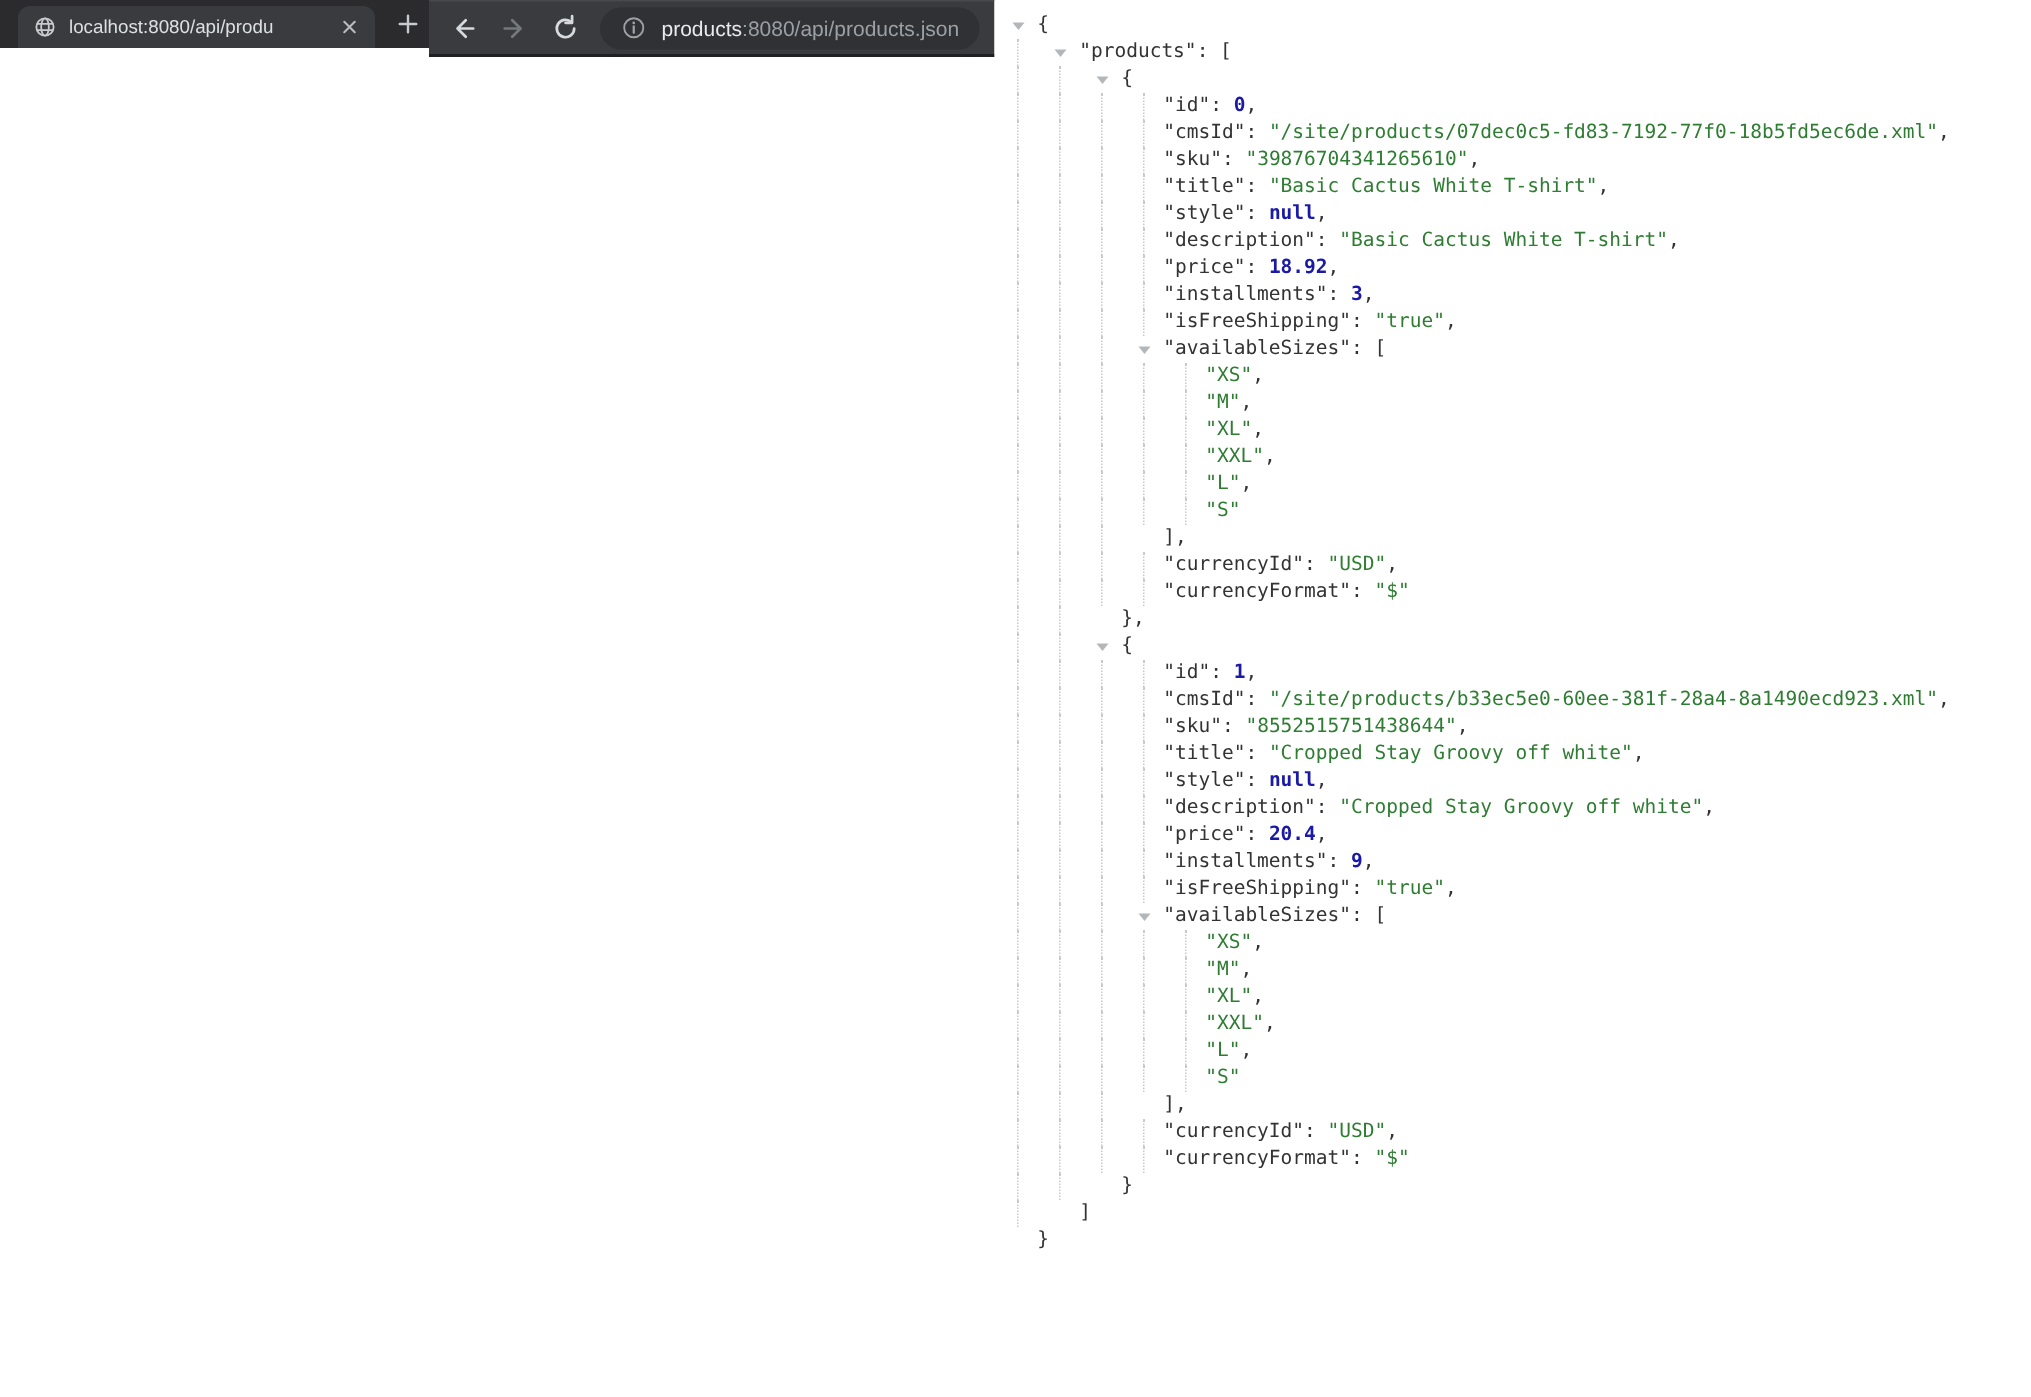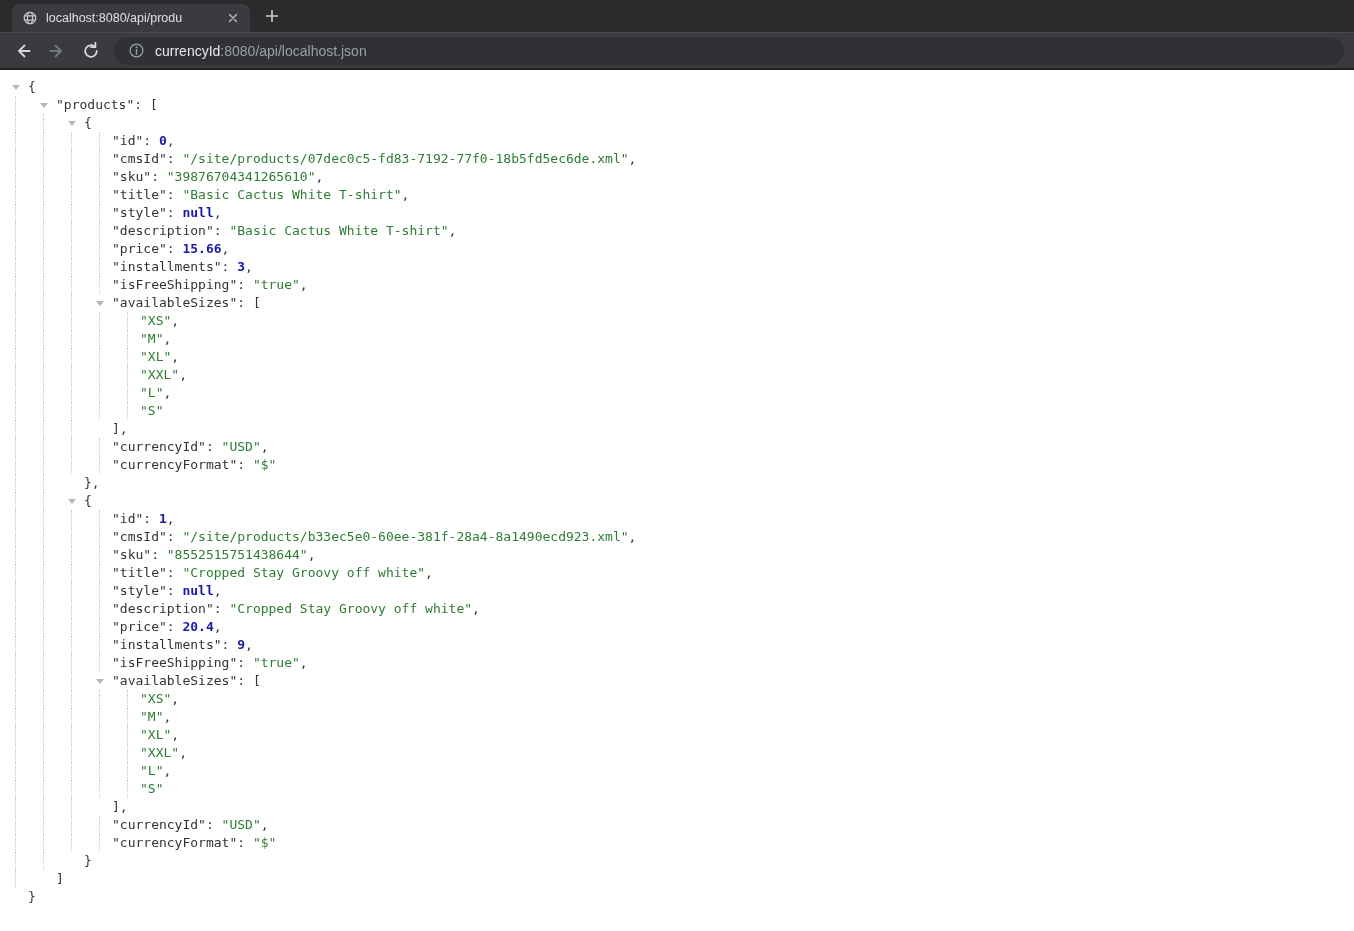--- a/index.html
+++ b/index.html
@@ -26,7 +26,7 @@
     width:1354px;height:931px;overflow:hidden;background:#ffffff;
     font-family:"Liberation Sans", sans-serif;
   }
-  .browser{width:1354px;height:931px;display:flex;flex-direction:column;}
+  .browser{width:1354px;height:931px;display:flex;flex-direction:row;}
 
   
   .tabstrip{

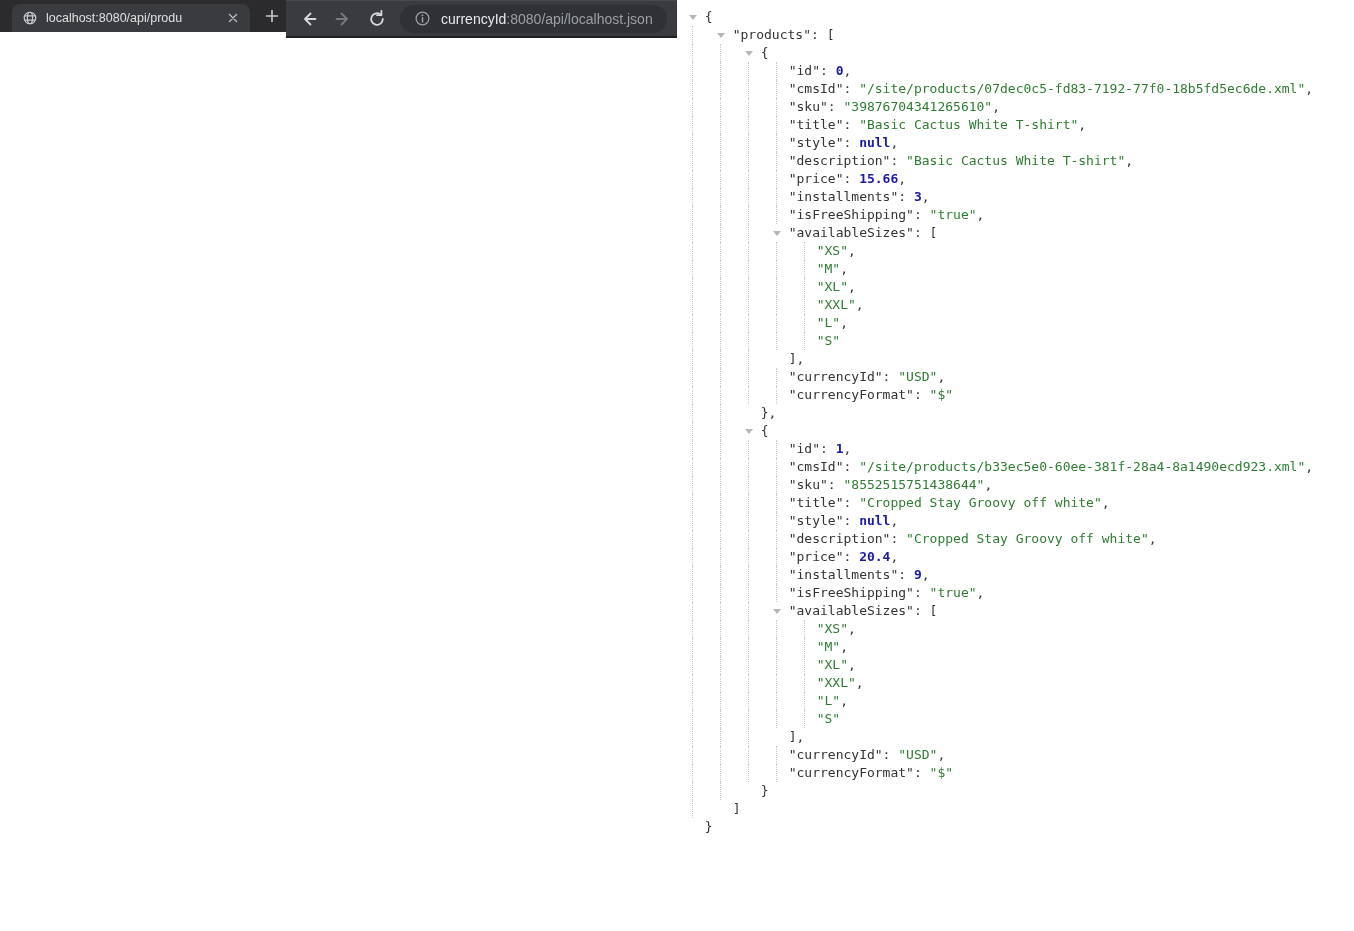--- a/index.html
+++ b/index.html
@@ -153,7 +153,7 @@
           <circle cx="10" cy="6.2" r="1.1" fill="var(--c-urldim)"></circle>
         </svg>
       </span>
-      <span class="url"><span class="host">currencyId</span><span class="rest">:8080/api/localhost.json</span></span>
+      <span class="url"><span class="host">products</span><span class="rest">:8080/api/localhost.json</span></span>
     </div>
   </div>
 

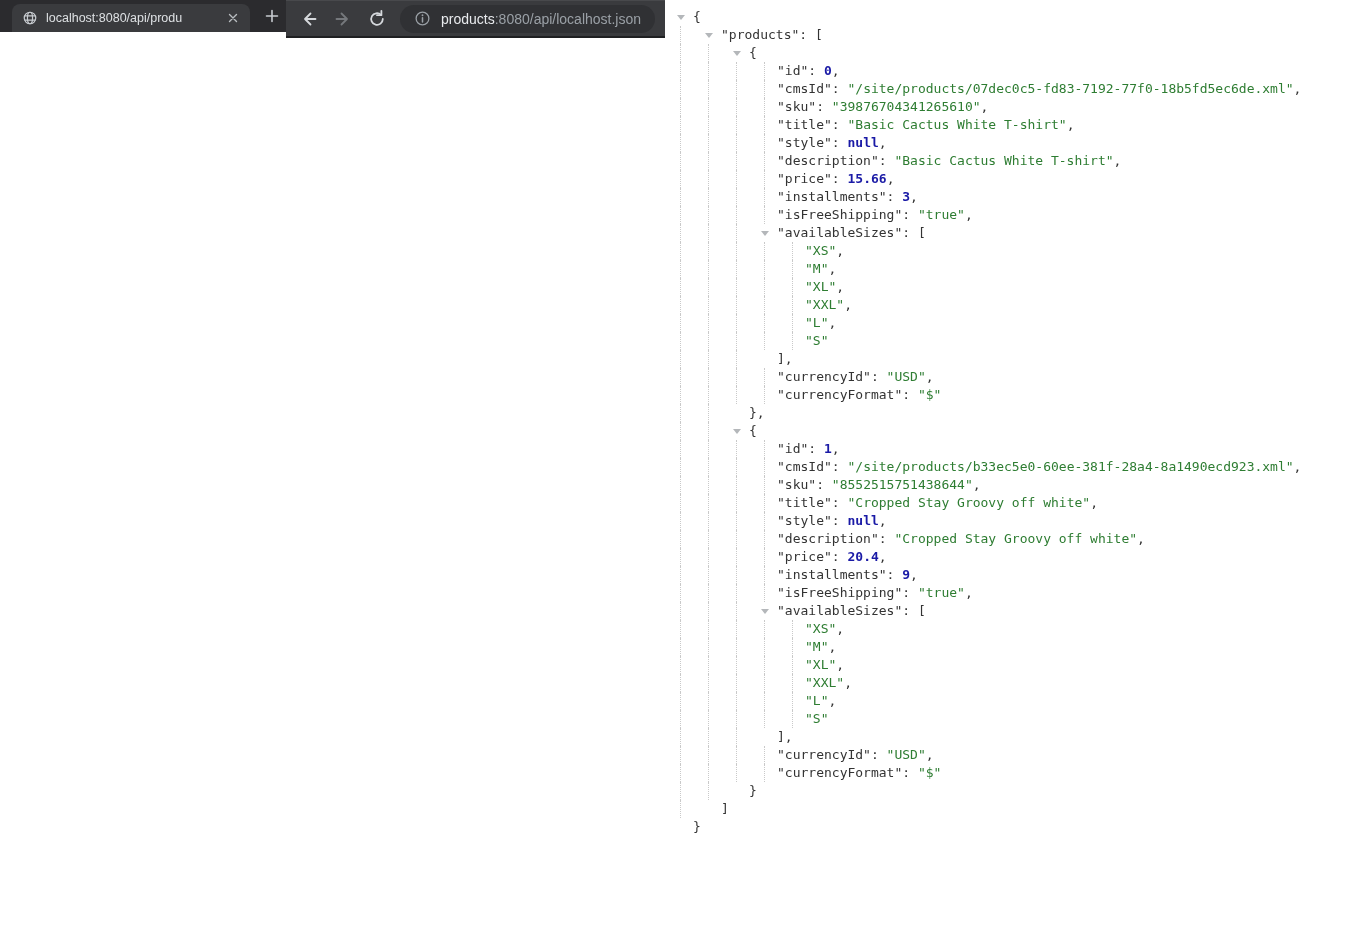--- a/index.html
+++ b/index.html
@@ -153,7 +153,7 @@
           <circle cx="10" cy="6.2" r="1.1" fill="var(--c-urldim)"></circle>
         </svg>
       </span>
-      <span class="url"><span class="host">products</span><span class="rest">:8080/api/localhost.json</span></span>
+      <span class="url"><span class="host">products</span><span class="rest">:8080/api/products.json</span></span>
     </div>
   </div>
 

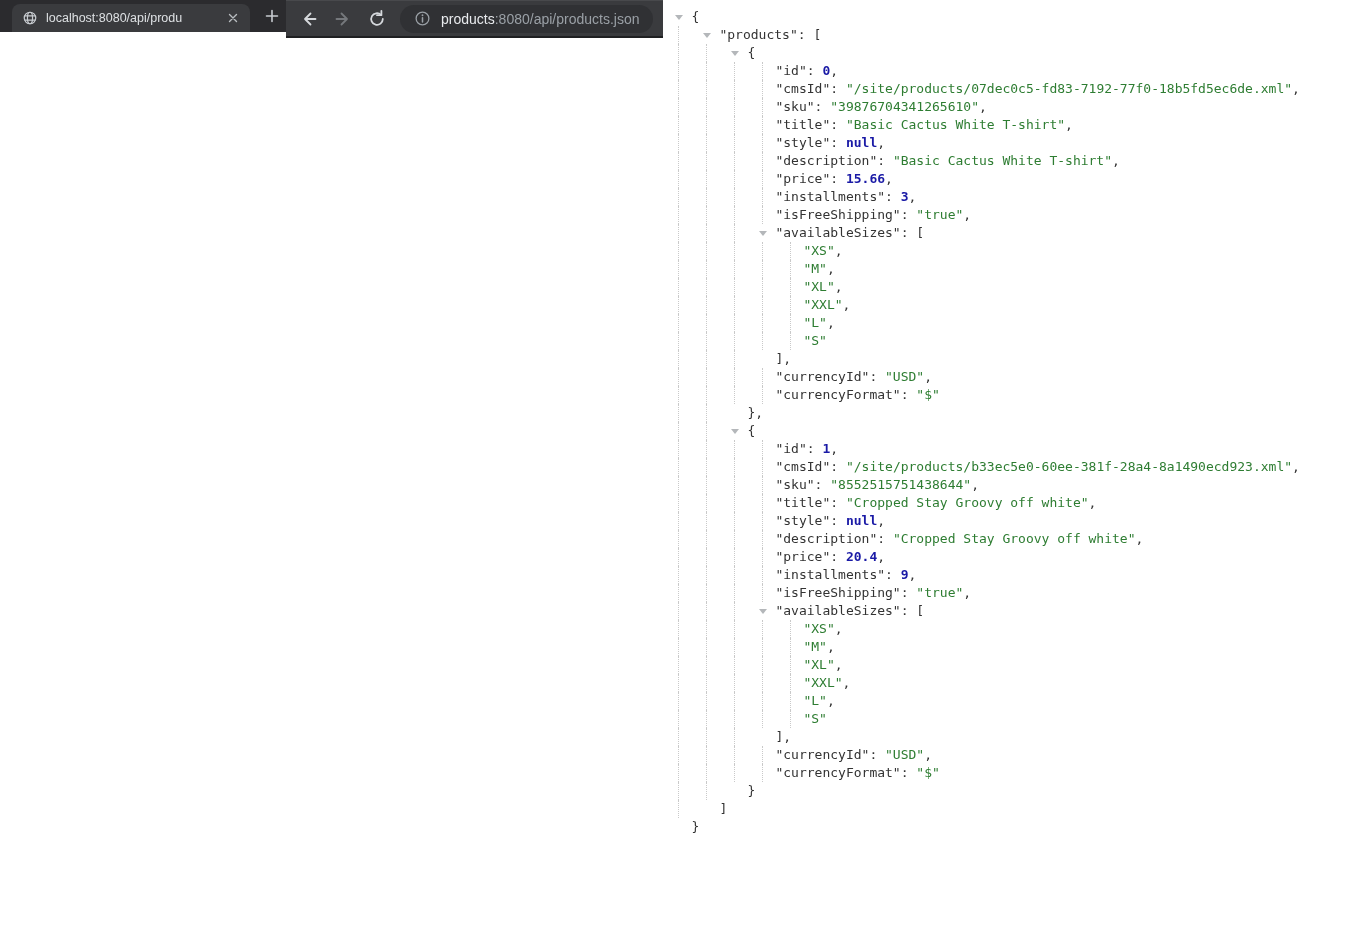--- a/index.html
+++ b/index.html
@@ -167,7 +167,7 @@
       <div class="jline" style="padding-left: 112px;"><span class="guide" style="left: 15px;"></span><span class="guide" style="left: 43px;"></span><span class="guide" style="left: 71px;"></span><span class="guide" style="left: 99px;"></span><span class="tok-key">"title"</span><span class="tok-punct">: </span><span class="tok-string">"Basic Cactus White T-shirt"</span><span class="tok-punct">,</span></div>
       <div class="jline" style="padding-left: 112px;"><span class="guide" style="left: 15px;"></span><span class="guide" style="left: 43px;"></span><span class="guide" style="left: 71px;"></span><span class="guide" style="left: 99px;"></span><span class="tok-key">"style"</span><span class="tok-punct">: </span><span class="tok-literal">null</span><span class="tok-punct">,</span></div>
       <div class="jline" style="padding-left: 112px;"><span class="guide" style="left: 15px;"></span><span class="guide" style="left: 43px;"></span><span class="guide" style="left: 71px;"></span><span class="guide" style="left: 99px;"></span><span class="tok-key">"description"</span><span class="tok-punct">: </span><span class="tok-string">"Basic Cactus White T-shirt"</span><span class="tok-punct">,</span></div>
-      <div class="jline" style="padding-left: 112px;"><span class="guide" style="left: 15px;"></span><span class="guide" style="left: 43px;"></span><span class="guide" style="left: 71px;"></span><span class="guide" style="left: 99px;"></span><span class="tok-key">"price"</span><span class="tok-punct">: </span><span class="tok-literal">15.66</span><span class="tok-punct">,</span></div>
+      <div class="jline" style="padding-left: 112px;"><span class="guide" style="left: 15px;"></span><span class="guide" style="left: 43px;"></span><span class="guide" style="left: 71px;"></span><span class="guide" style="left: 99px;"></span><span class="tok-key">"price"</span><span class="tok-punct">: </span><span class="tok-literal">18.92</span><span class="tok-punct">,</span></div>
       <div class="jline" style="padding-left: 112px;"><span class="guide" style="left: 15px;"></span><span class="guide" style="left: 43px;"></span><span class="guide" style="left: 71px;"></span><span class="guide" style="left: 99px;"></span><span class="tok-key">"installments"</span><span class="tok-punct">: </span><span class="tok-literal">3</span><span class="tok-punct">,</span></div>
       <div class="jline" style="padding-left: 112px;"><span class="guide" style="left: 15px;"></span><span class="guide" style="left: 43px;"></span><span class="guide" style="left: 71px;"></span><span class="guide" style="left: 99px;"></span><span class="tok-key">"isFreeShipping"</span><span class="tok-punct">: </span><span class="tok-string">"true"</span><span class="tok-punct">,</span></div>
       <div class="jline" style="padding-left: 112px;"><span class="guide" style="left: 15px;"></span><span class="guide" style="left: 43px;"></span><span class="guide" style="left: 71px;"></span><span class="toggle" style="left: 96px;"></span><span class="tok-key">"availableSizes"</span><span class="tok-punct">: </span><span class="tok-punct">[</span></div>

